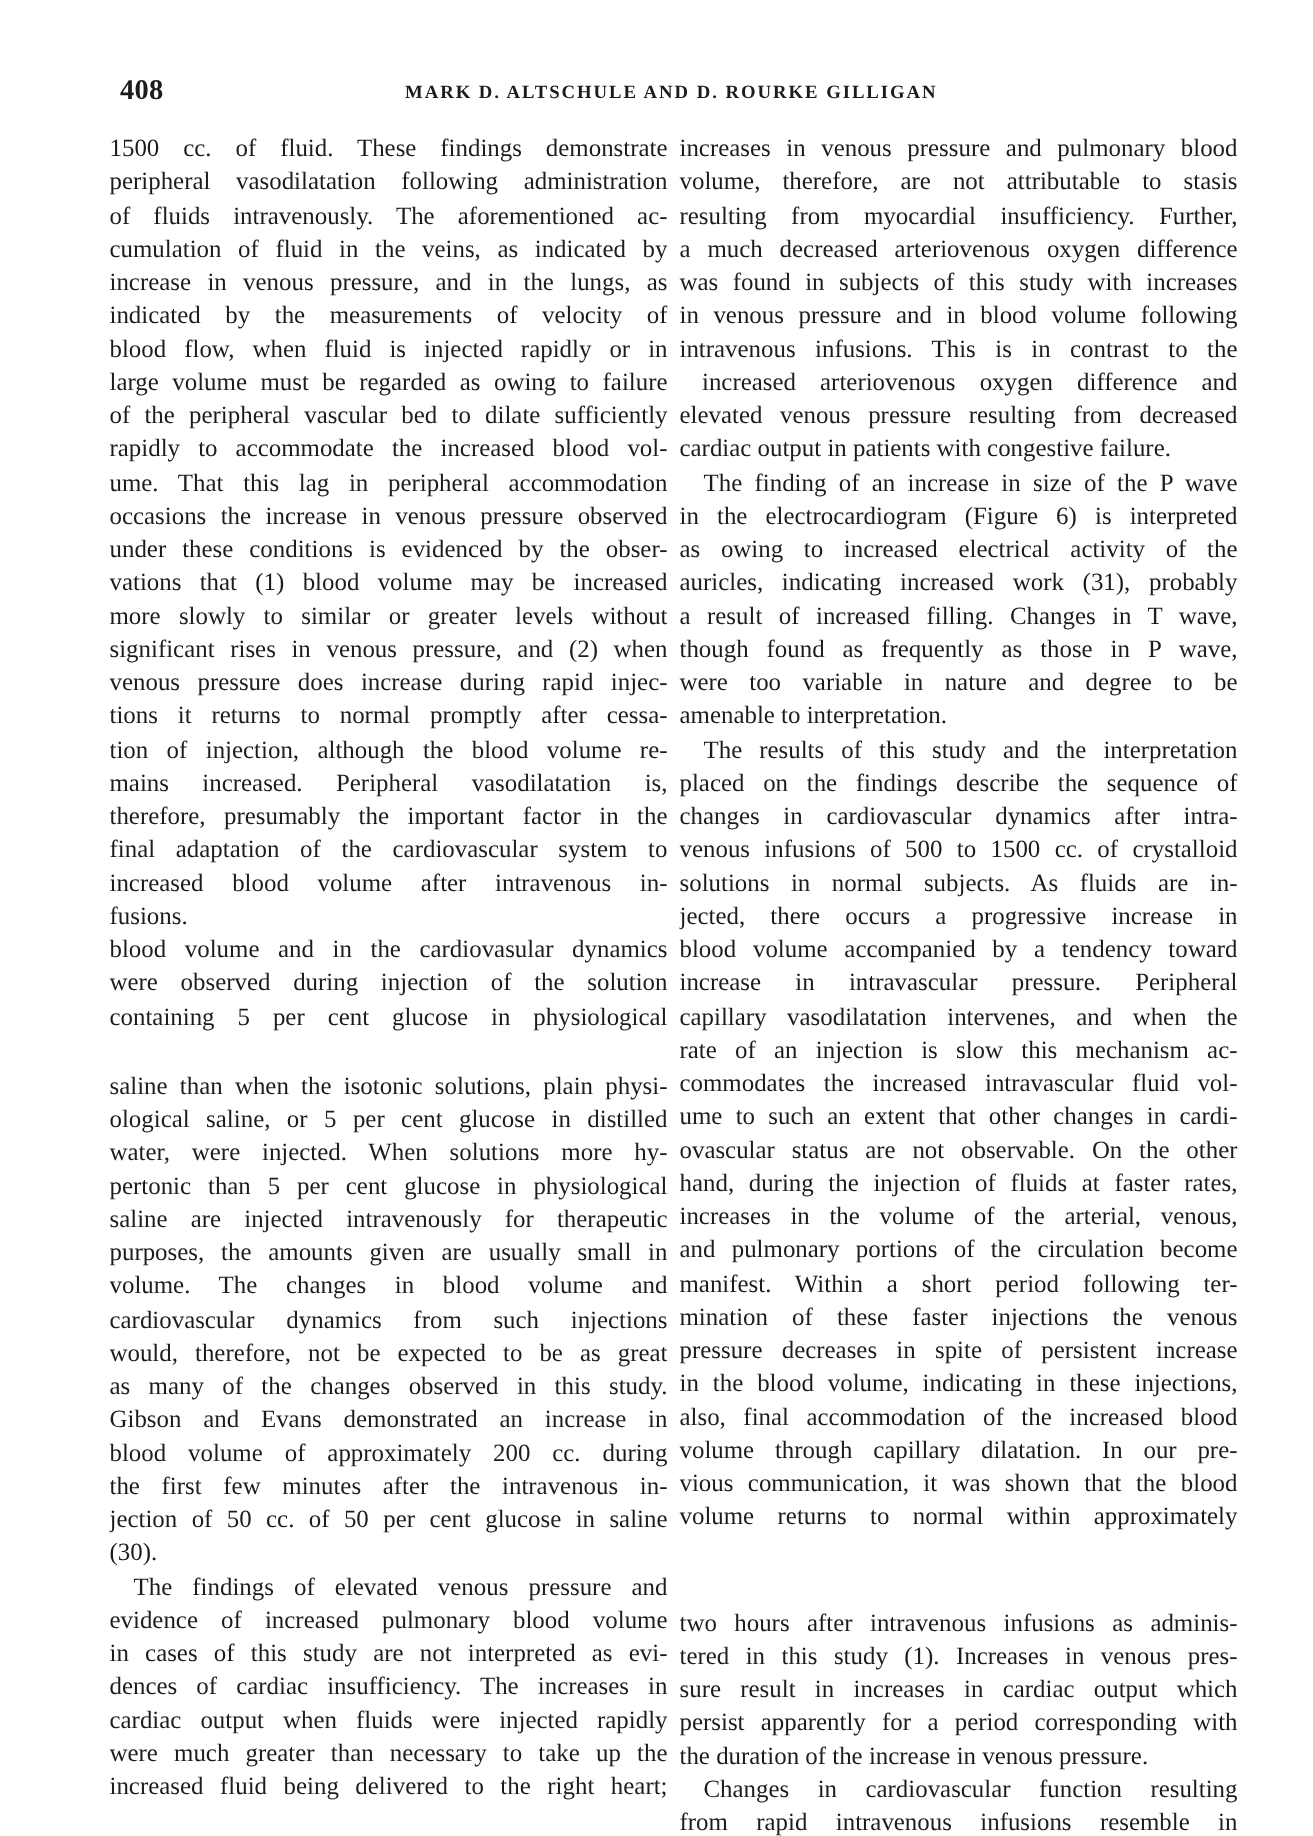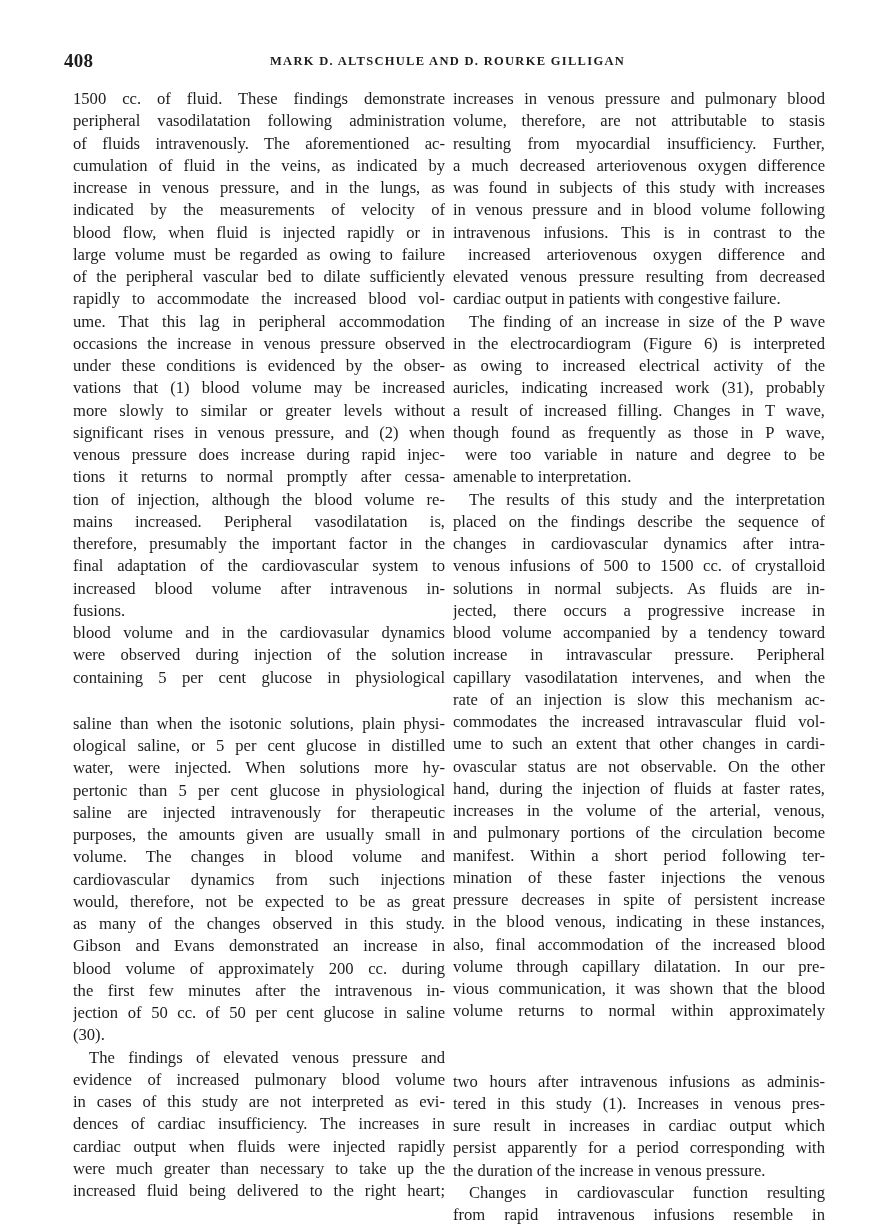--- a/index.html
+++ b/index.html
@@ -5,7 +5,7 @@
   html, body { margin: 0; padding: 0; background: #ffffff; }
   body { width: 875px; height: 1224px; position: relative; overflow: hidden; color: #1c1c1c; }
   .header { position: absolute; top: 50px; left: 0; width: 875px; height: 30px; }
-  .page-number { position: absolute; left: 64px; top: 0; font-family: "Liberation Serif", "DejaVu Serif", serif; font-size: 19px; font-weight: bold; letter-spacing: 0.2px; }
+  .page-number { position: absolute; left: 80px; top: 0; font-family: "Liberation Serif", "DejaVu Serif", serif; font-size: 19px; font-weight: bold; letter-spacing: 0.2px; }
   .running-head { position: absolute; left: 270px; top: 4px; width: 360px; font-family: "Liberation Serif", "DejaVu Serif", serif; font-size: 12.5px; font-weight: bold; letter-spacing: 1.3px; white-space: nowrap; }
   .column { position: absolute; top: 88px; width: 372px; font-family: "Liberation Serif", "DejaVu Serif", serif; font-size: 16.6px; }
   .col-left { left: 73px; }

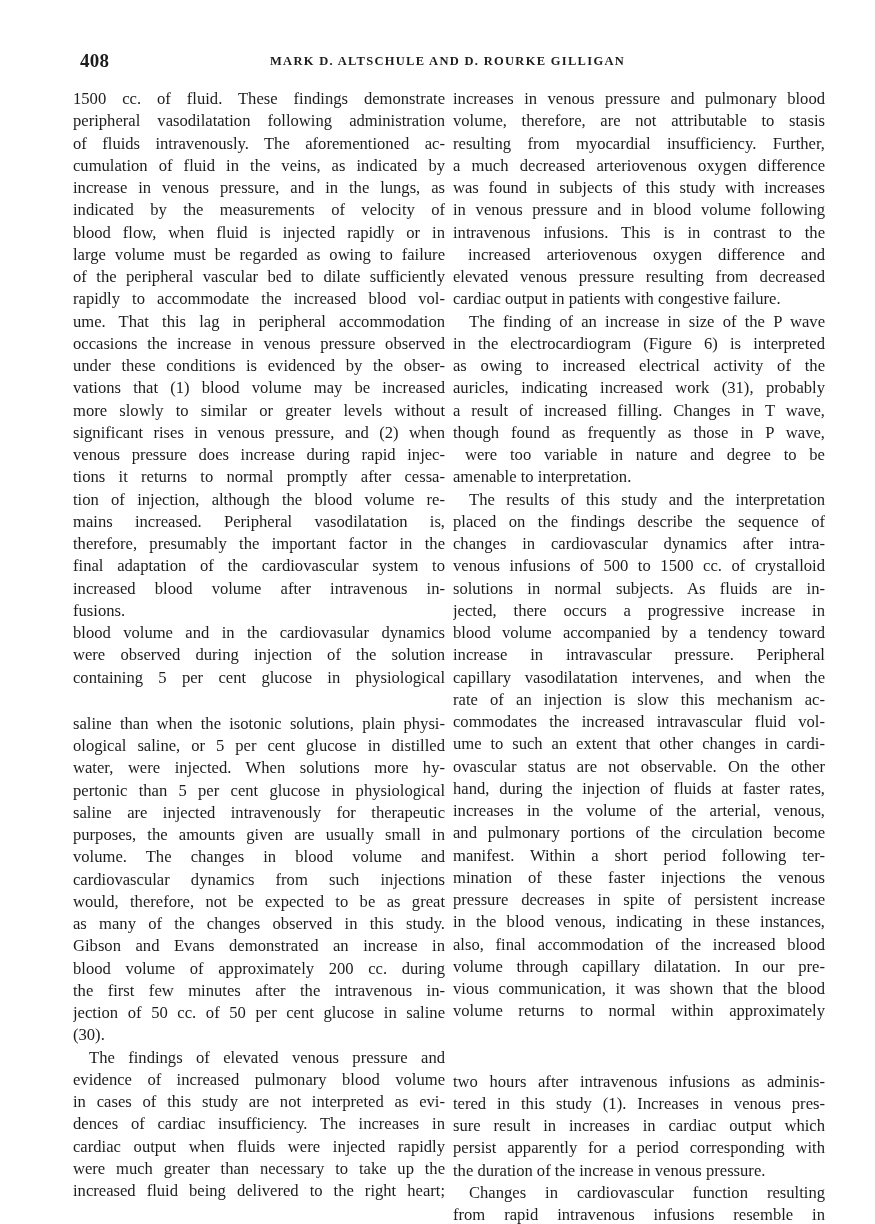--- a/index.html
+++ b/index.html
@@ -90,7 +90,7 @@
     <div class="line" style="height: 22.25px; line-height: 22.25px; white-space: normal; overflow: hidden;">auricles, indicating increased work (31), probably</div>
     <div class="line" style="height: 22.25px; line-height: 22.25px; white-space: normal; overflow: hidden;">a result of increased filling.  Changes in T wave,</div>
     <div class="line" style="height: 22.25px; line-height: 22.25px; white-space: normal; overflow: hidden;">though found as frequently as those in P wave,</div>
-    <div class="line" style="height: 22.25px; line-height: 22.25px; white-space: normal; overflow: hidden; margin-left: 12px;">were too variable in nature and degree to be</div>
+    <div class="line" style="height: 22.25px; line-height: 22.25px; white-space: normal; overflow: hidden;">were too variable in nature and degree to be</div>
     <div class="line last" style="height: 22.25px; line-height: 22.25px; white-space: normal; overflow: hidden;">amenable to interpretation.</div>
     <div class="line indent" style="height: 22.25px; line-height: 22.25px; white-space: normal; overflow: hidden;">The results of this study and the interpretation</div>
     <div class="line" style="height: 22.25px; line-height: 22.25px; white-space: normal; overflow: hidden;">placed on the findings describe the sequence of</div>

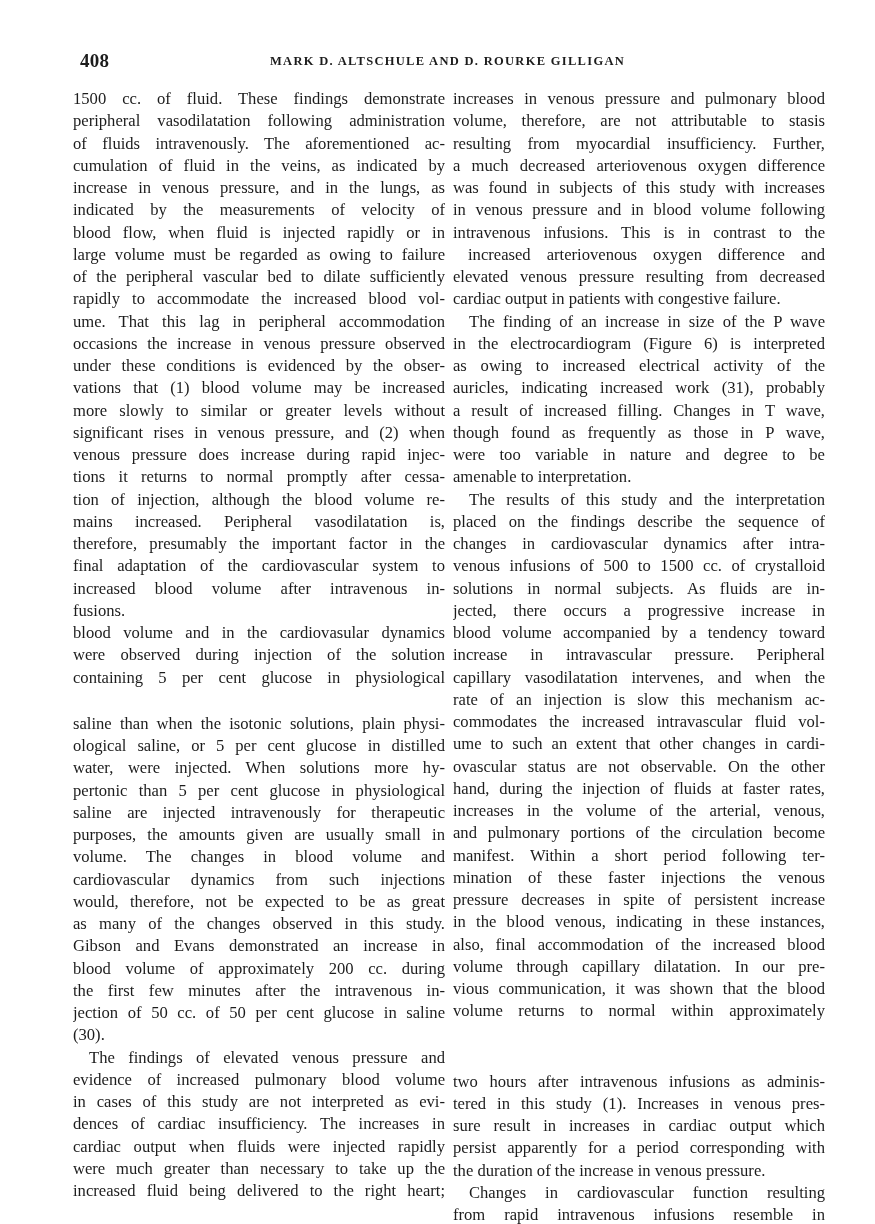--- a/index.html
+++ b/index.html
@@ -111,7 +111,7 @@
     <div class="line" style="height: 22.25px; line-height: 22.25px; white-space: normal; overflow: hidden;">manifest.  Within a short period following ter-</div>
     <div class="line" style="height: 22.25px; line-height: 22.25px; white-space: normal; overflow: hidden;">mination of these faster injections the venous</div>
     <div class="line" style="height: 22.25px; line-height: 22.25px; white-space: normal; overflow: hidden;">pressure decreases in spite of persistent increase</div>
-    <div class="line" style="height: 22.25px; line-height: 22.25px; white-space: normal; overflow: hidden;">in the blood venous, indicating in these instances,</div>
+    <div class="line" style="height: 22.25px; line-height: 22.25px; white-space: normal; overflow: hidden;">in the blood volume, indicating in these injections,</div>
     <div class="line" style="height: 22.25px; line-height: 22.25px; white-space: normal; overflow: hidden;">also, final accommodation of the increased blood</div>
     <div class="line" style="height: 22.25px; line-height: 22.25px; white-space: normal; overflow: hidden;">volume through capillary dilatation.  In our pre-</div>
     <div class="line" style="height: 22.25px; line-height: 22.25px; white-space: normal; overflow: hidden;">vious communication, it was shown that the blood</div>

